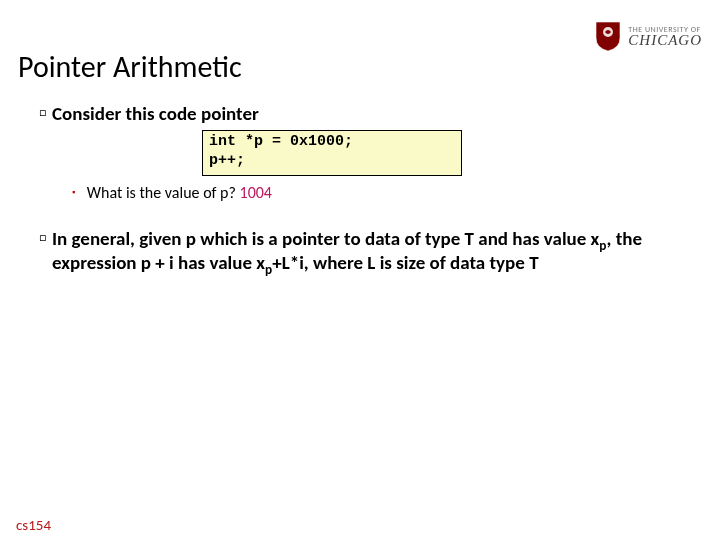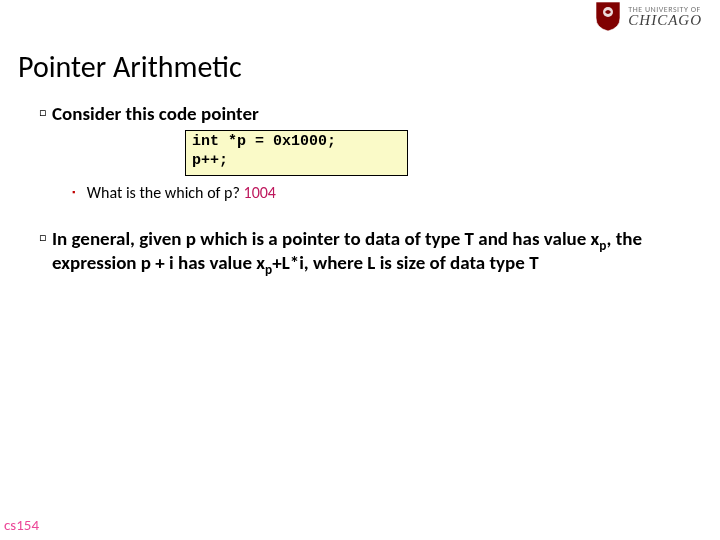--- a/index.html
+++ b/index.html
@@ -15,7 +15,7 @@
   }
   .logo {
     position: absolute;
-    top: 0;
+    top: 20px;
     right: 18px;
     display: flex;
     align-items: center;

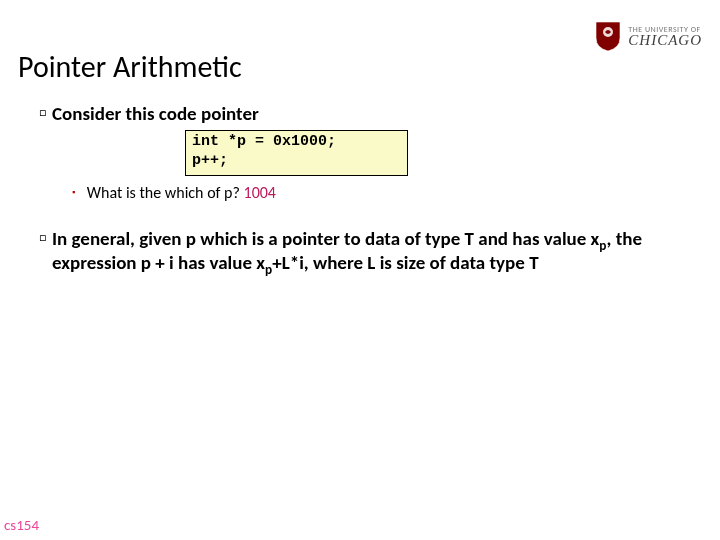--- a/index.html
+++ b/index.html
@@ -65,9 +65,9 @@
   .bullet1 span.text { margin-left: 10px; }
   .codebox {
     position: absolute;
-    left: 185px;
+    left: 202px;
     top: 130px;
-    width: 223px;
+    width: 260px;
     border: 1.2px solid #000;
     background: #fafac8;
     padding: 2px 6px 4px 6px;

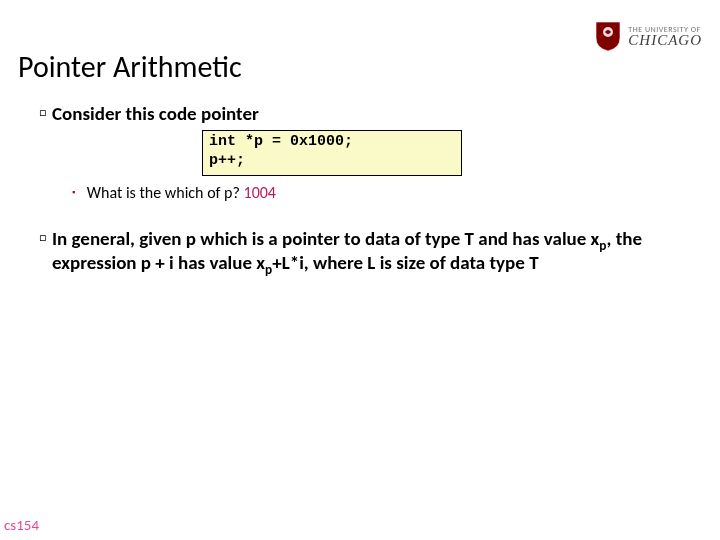--- a/index.html
+++ b/index.html
@@ -157,7 +157,7 @@
 
 <div class="sub">
   <span class="sq">▪</span>
-  <span>What is the which of p? </span><span class="ans">1004</span>
+  <span>What is the value of p? </span><span class="ans">1004</span>
 </div>
 
 <div class="bullet2">

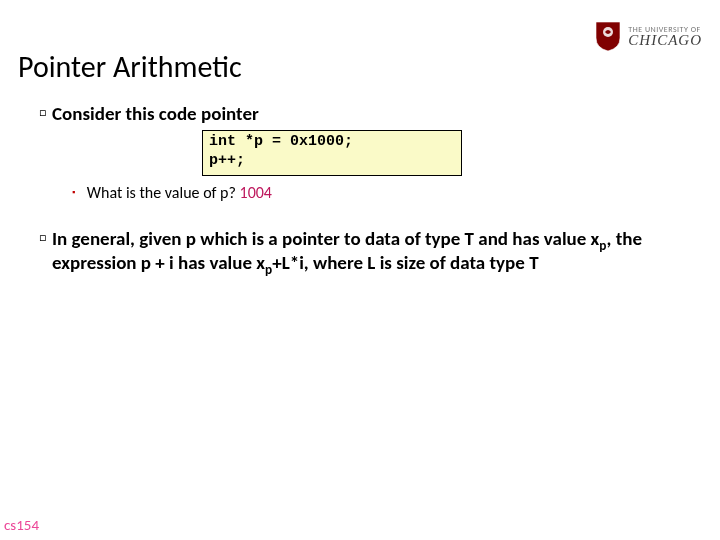--- a/index.html
+++ b/index.html
@@ -124,10 +124,10 @@
   }
   .footer {
     position: absolute;
-    left: 4px;
+    left: 16px;
     bottom: 6px;
     font-size: 15px;
-    color: #ec4899;
+    color: #b91c1c;
   }
 </style>
 </head>

